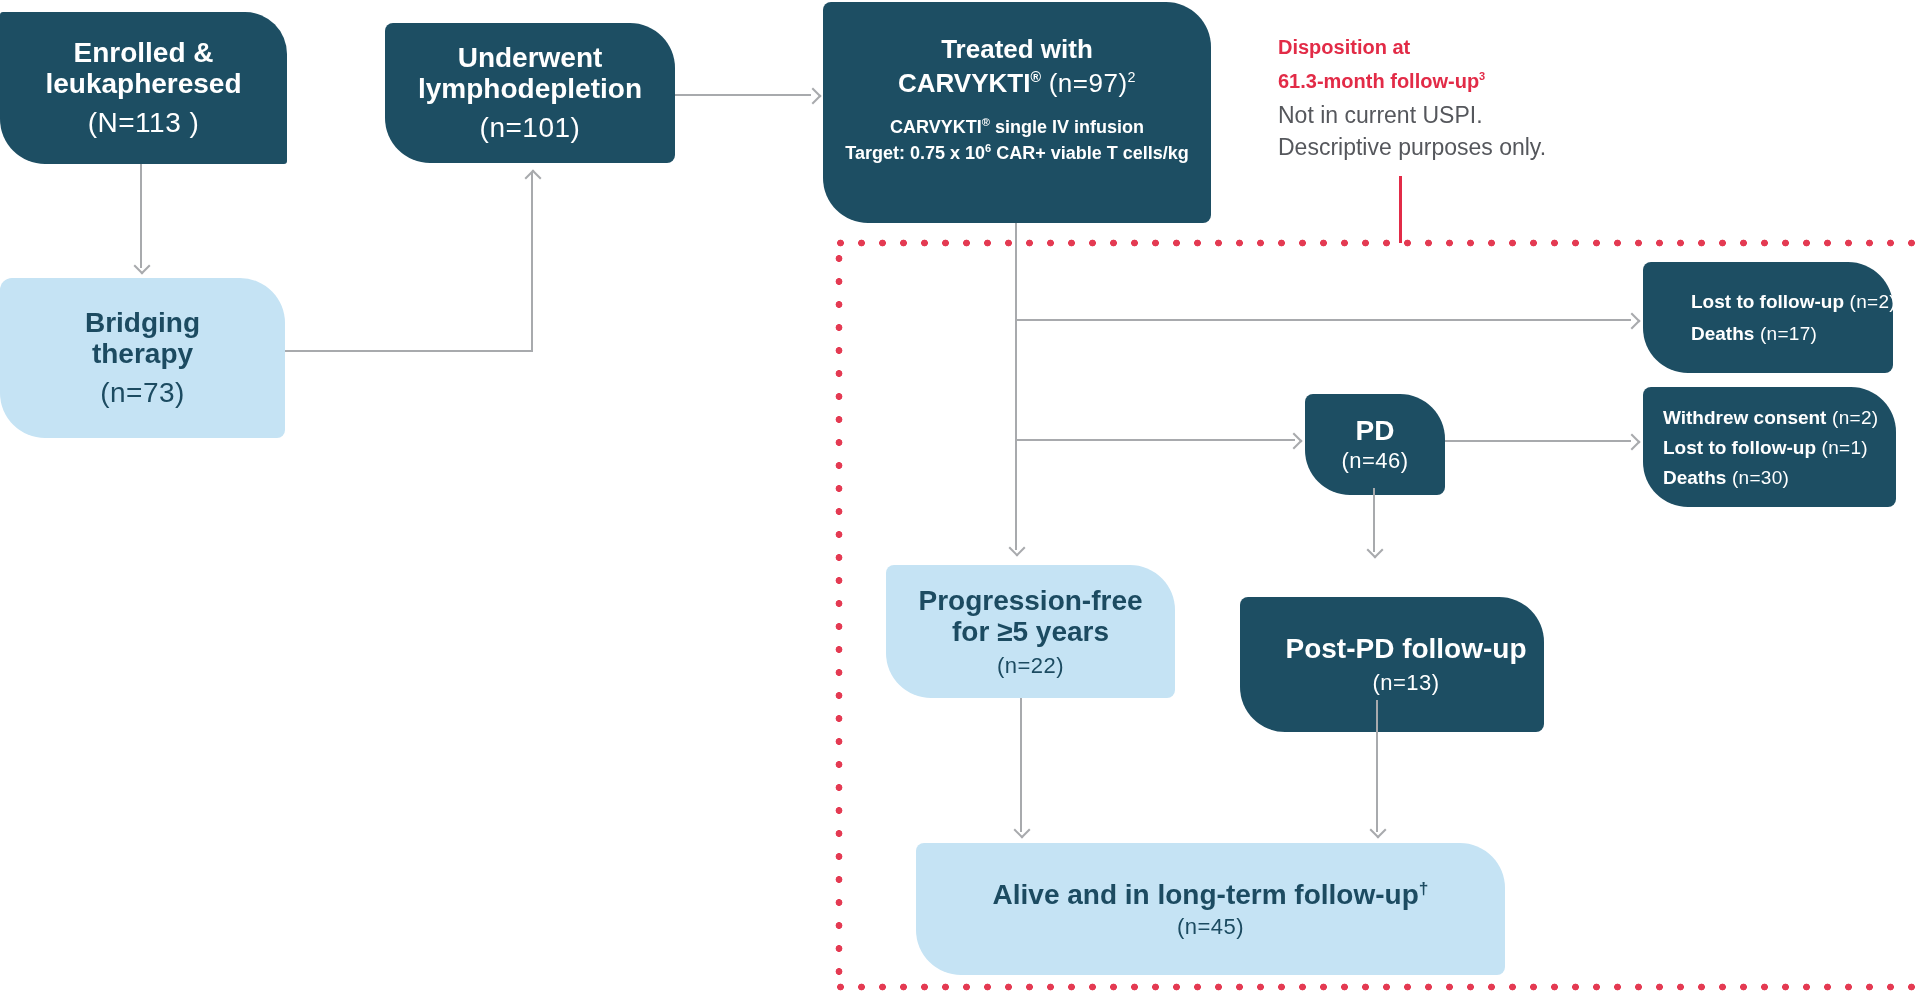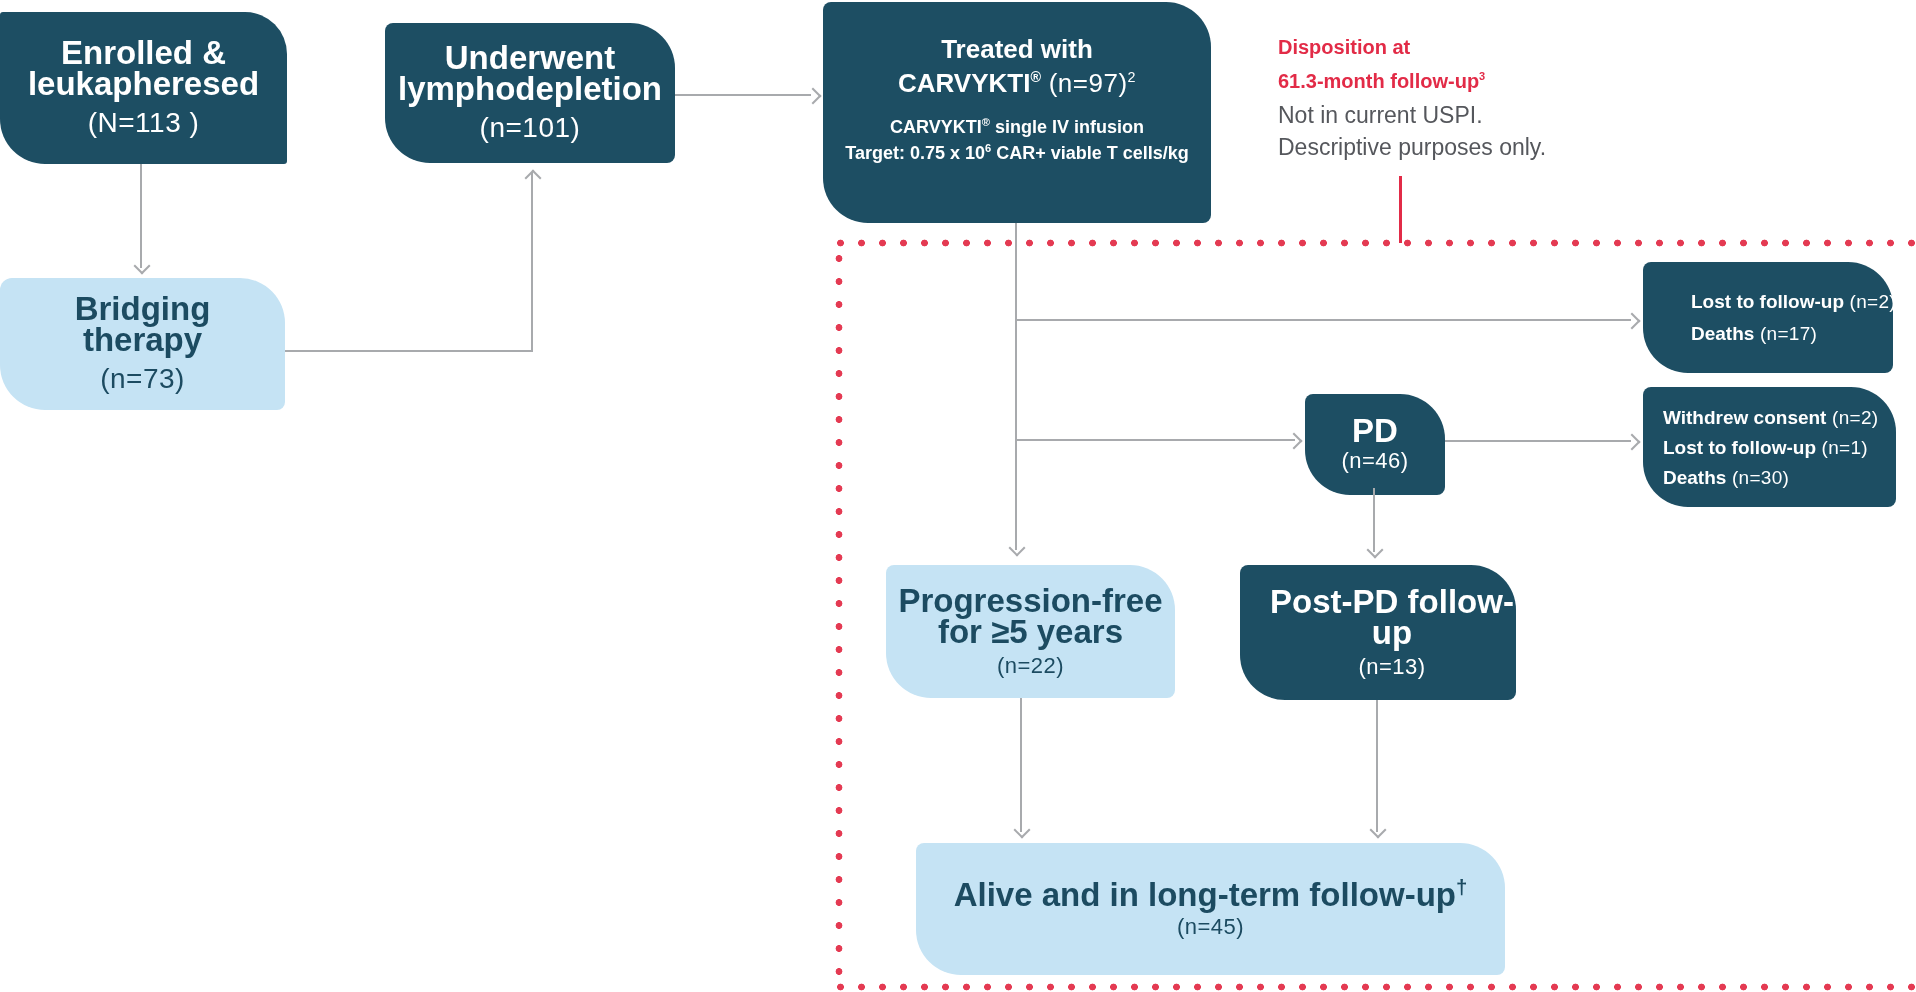--- a/index.html
+++ b/index.html
@@ -15,7 +15,7 @@
   }
   .dark{background:#1D4E63;color:#ffffff;}
   .light{background:#C5E3F4;color:#1C4B61;}
-  .t1{font-weight:700;font-size:33px;line-height:31px;}
+  .t1{font-weight:700;font-size:28px;line-height:31px;}
   .t1.big{font-size:26px;line-height:34px;}
   .nline{font-weight:400;font-size:28px;letter-spacing:.5px;margin-top:8px;}
   .thin{font-weight:400;letter-spacing:.5px;}

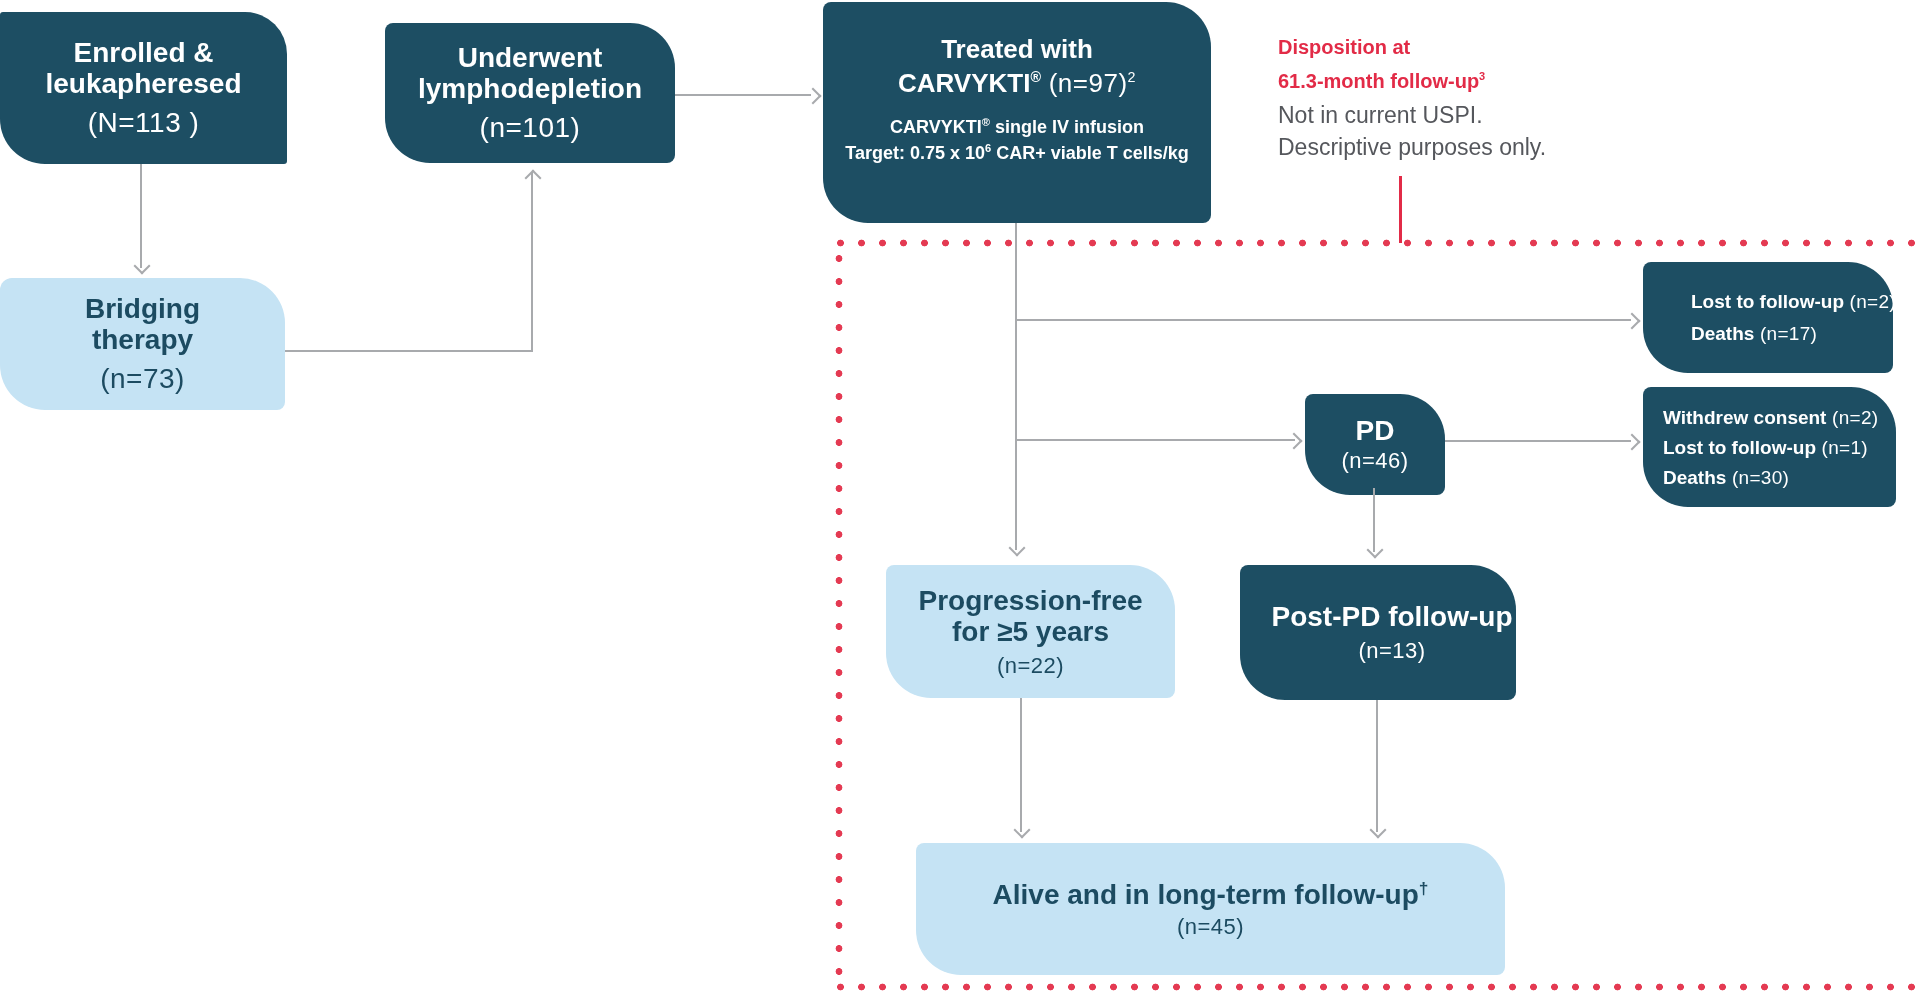--- a/index.html
+++ b/index.html
@@ -103,7 +103,7 @@
   </div>
   <div class="redline" style="left:1399px;top:176px;width:3px;height:67px;"></div>
 
-  <div class="box light" style="left:0;top:278px;width:285px;height:132px;border-radius:12px 45px 8px 45px;">
+  <div class="box light" style="left:0;top:278px;width:285px;height:160px;border-radius:12px 45px 8px 45px;">
     <div class="t1">
       <div>Bridging</div>
       <div>therapy</div>

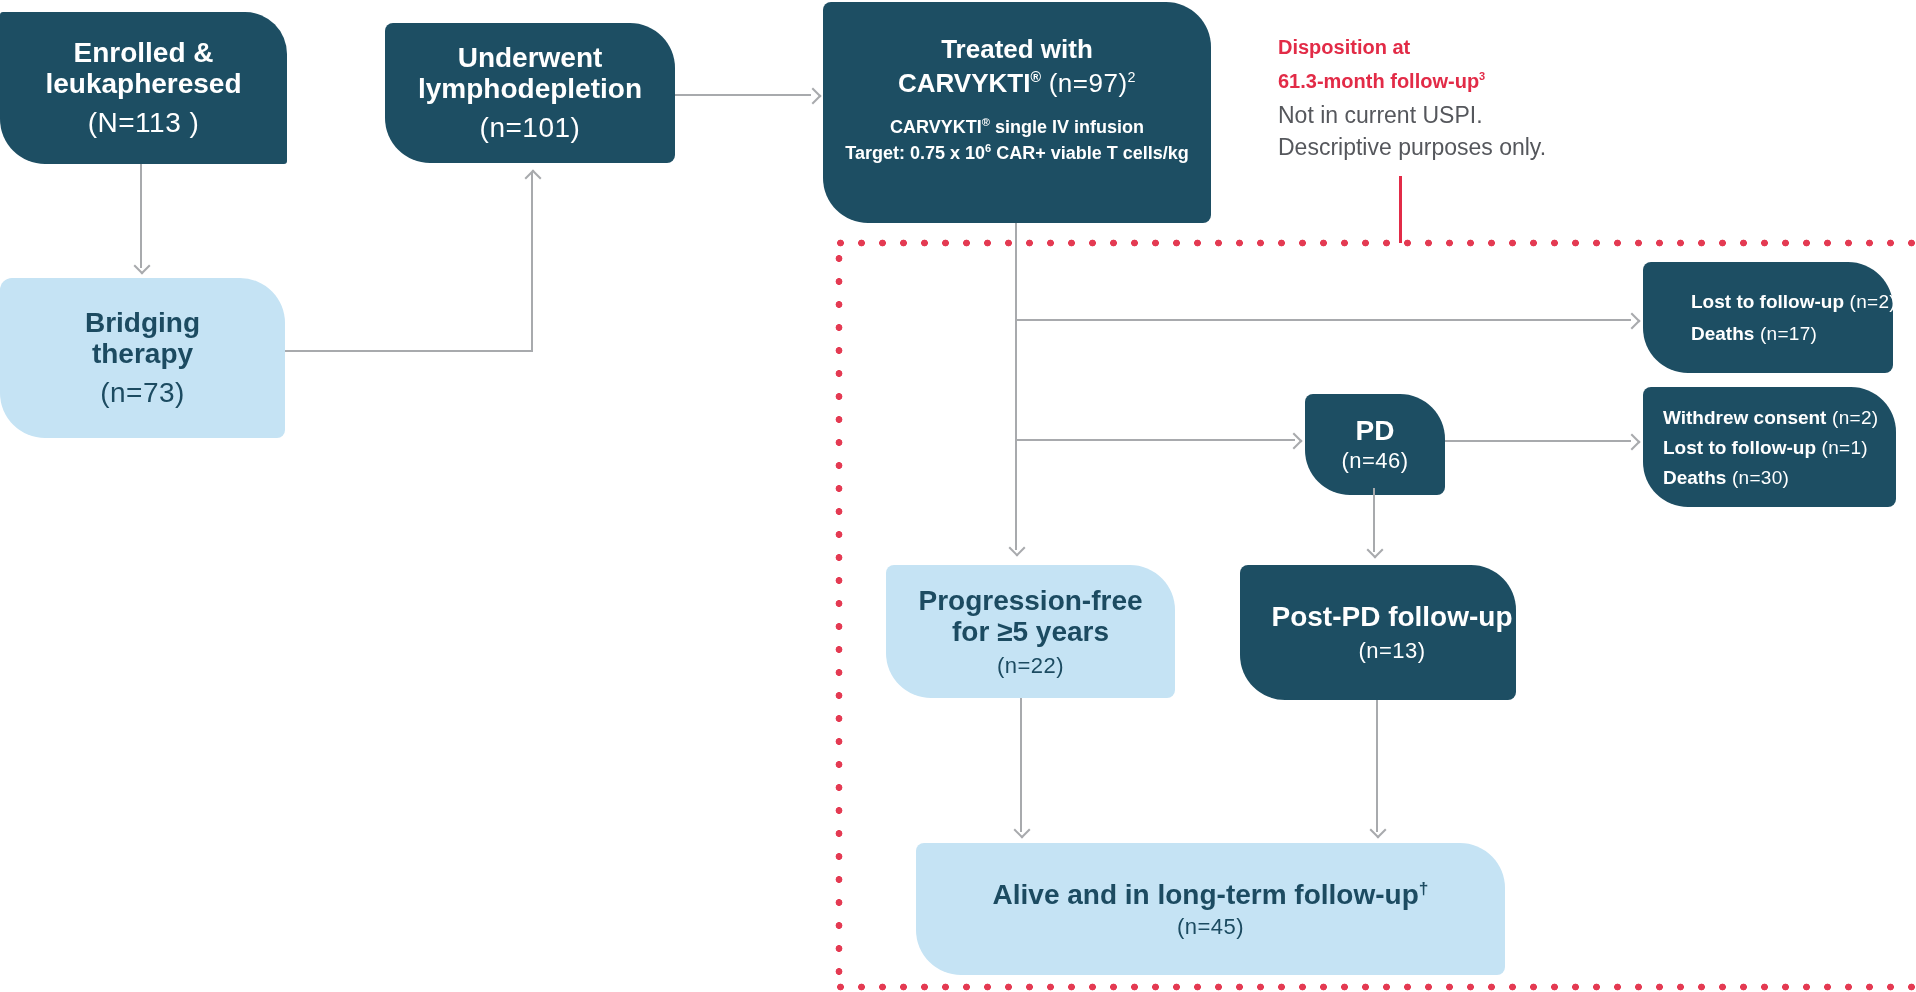--- a/index.html
+++ b/index.html
@@ -139,7 +139,7 @@
     <div class="nline" style="font-size:22px;margin-top:6px;">(n=22)</div>
   </div>
 
-  <div class="box dark" style="left:1240px;top:565px;width:276px;height:135px;padding-left:28px;">
+  <div class="box dark" style="left:1240px;top:597px;width:304px;height:135px;padding-left:28px;">
     <div class="t1">Post-PD follow-up</div>
     <div class="nline" style="font-size:22px;margin-top:6px;">(n=13)</div>
   </div>

